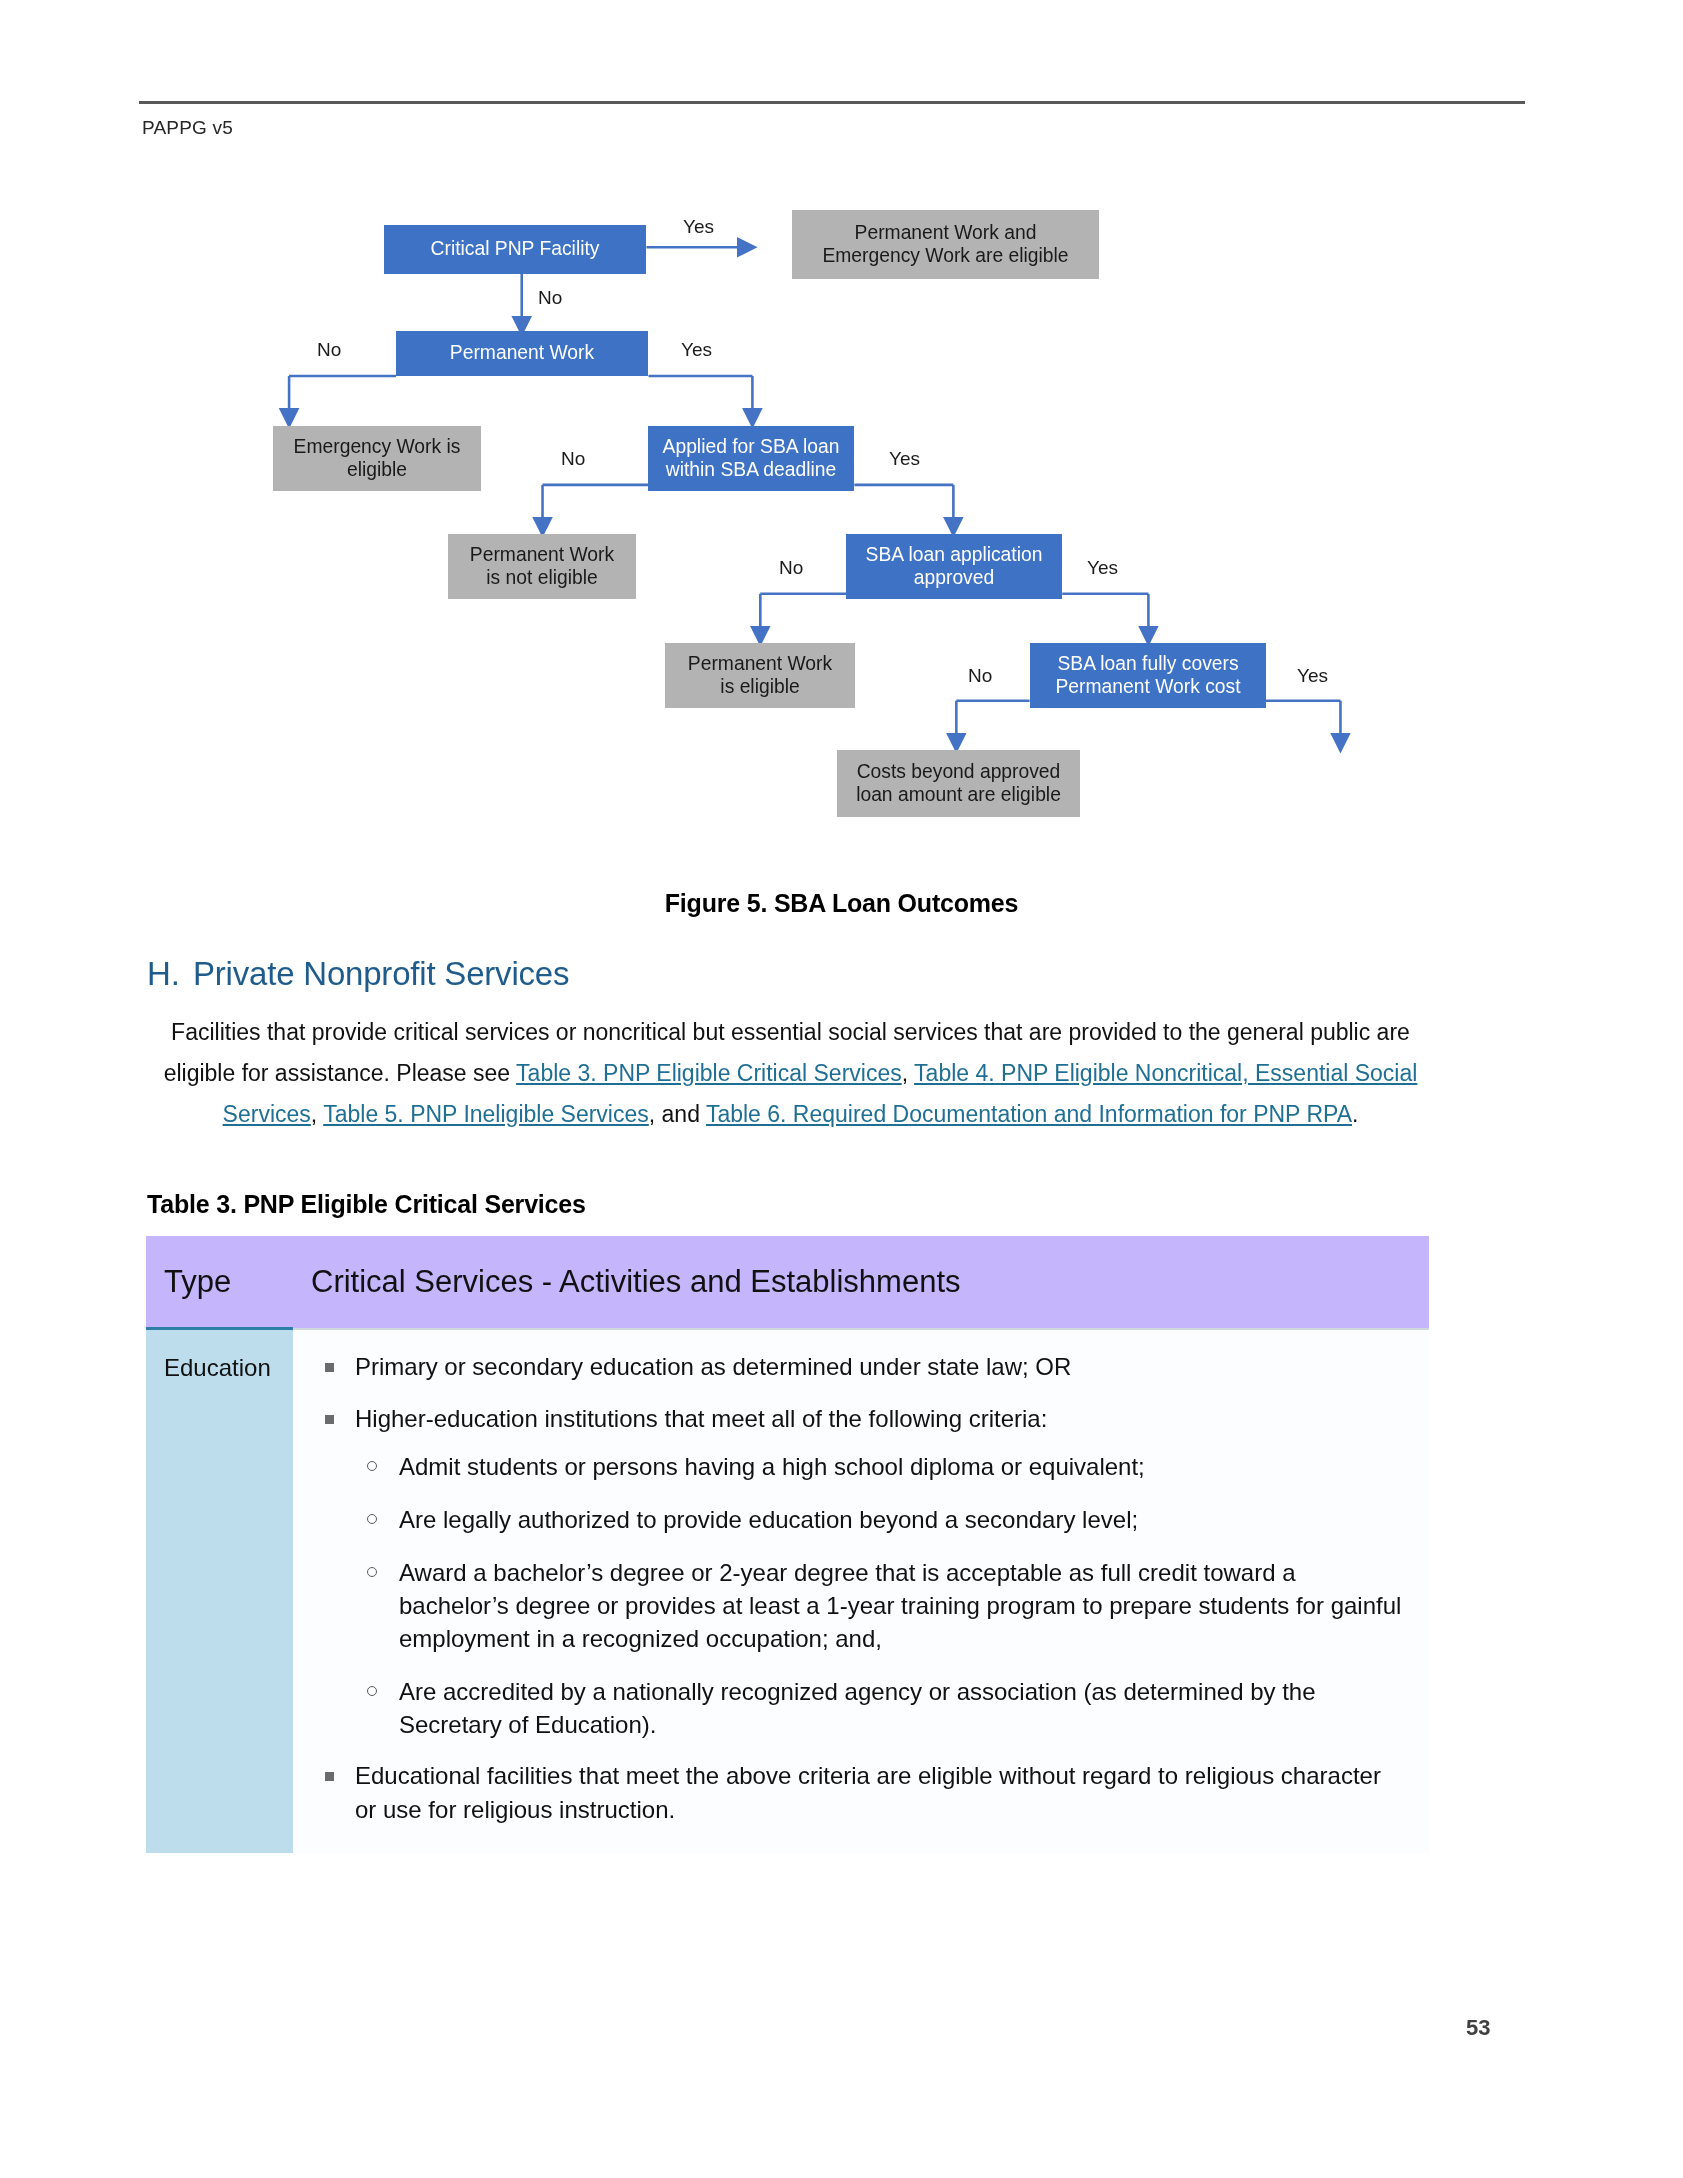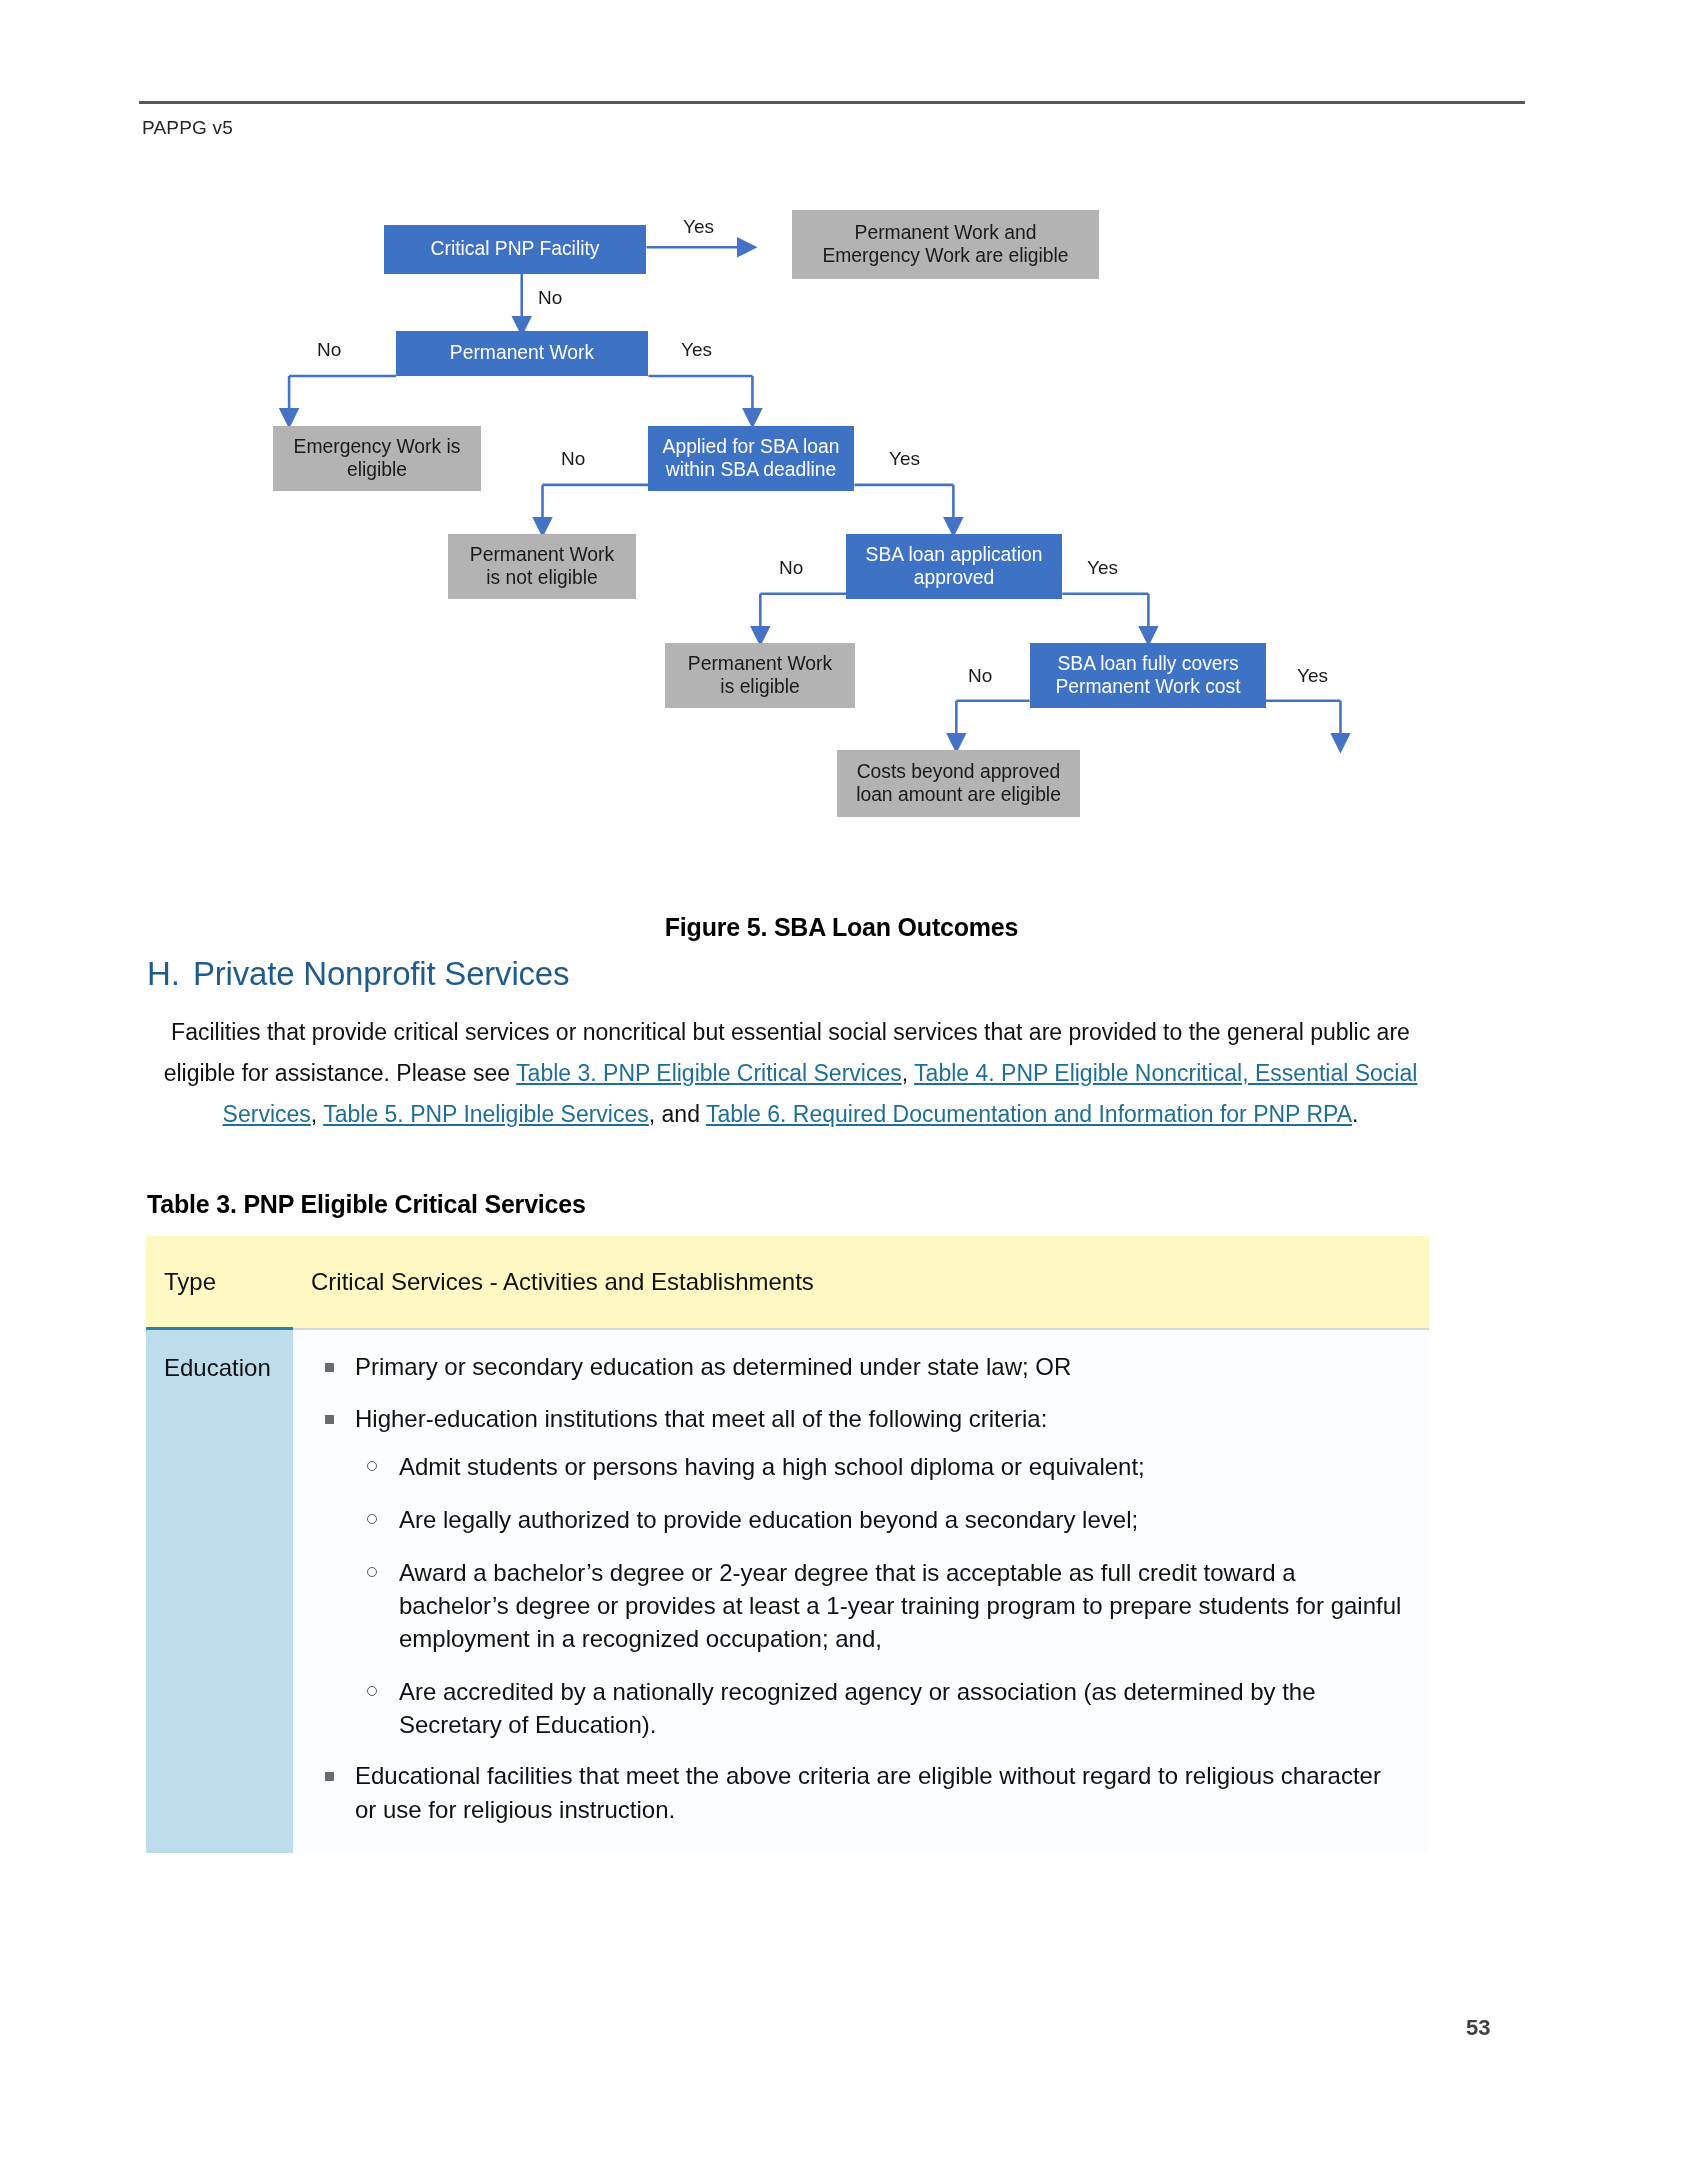--- a/index.html
+++ b/index.html
@@ -92,7 +92,6 @@
     font-size: 25px;
     font-weight: bold;
     letter-spacing: -0.2px;
-    margin-top: 24px;
   }
 
   

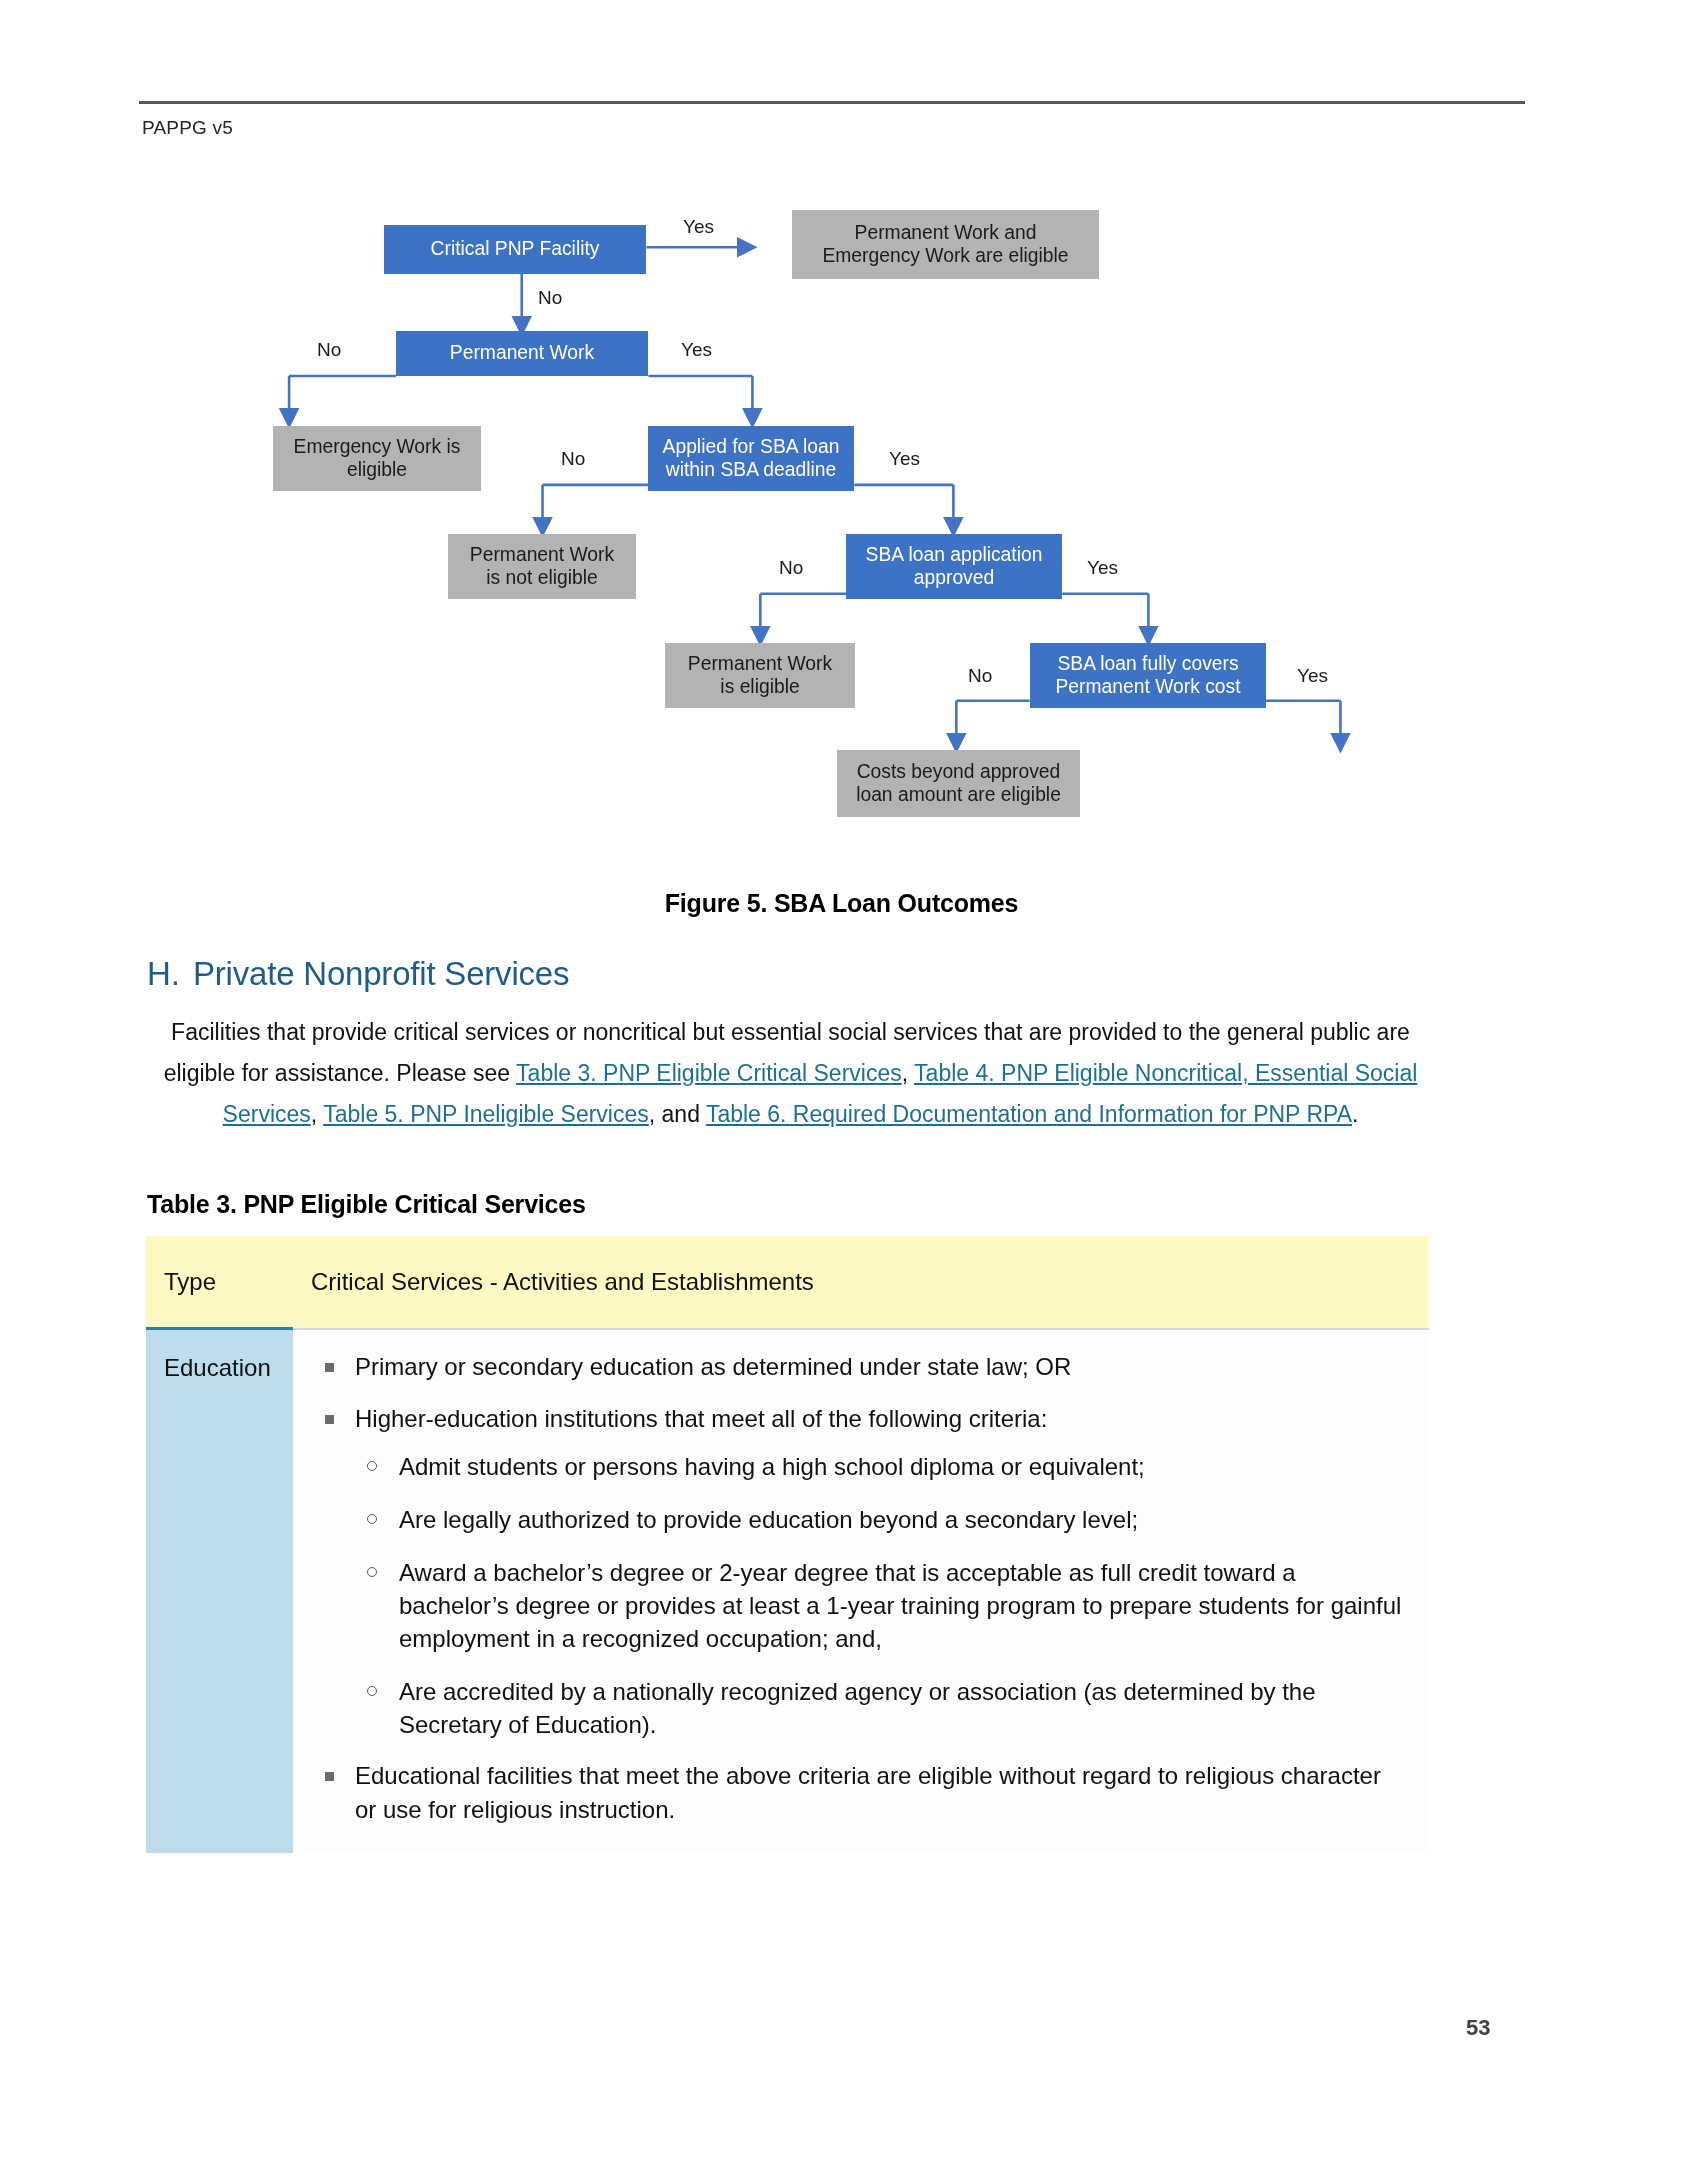--- a/index.html
+++ b/index.html
@@ -148,10 +148,10 @@
     padding: 0;
   }
   .tbl .hdr td {
-    background: #fef9c3;
+    background: #c4b5fd;
     height: 91px;
     vertical-align: middle;
-    font-size: 24px;
+    font-size: 31px;
     color: #111111;
   }
   .tbl .hdr td.c1 { padding-left: 18px; }

